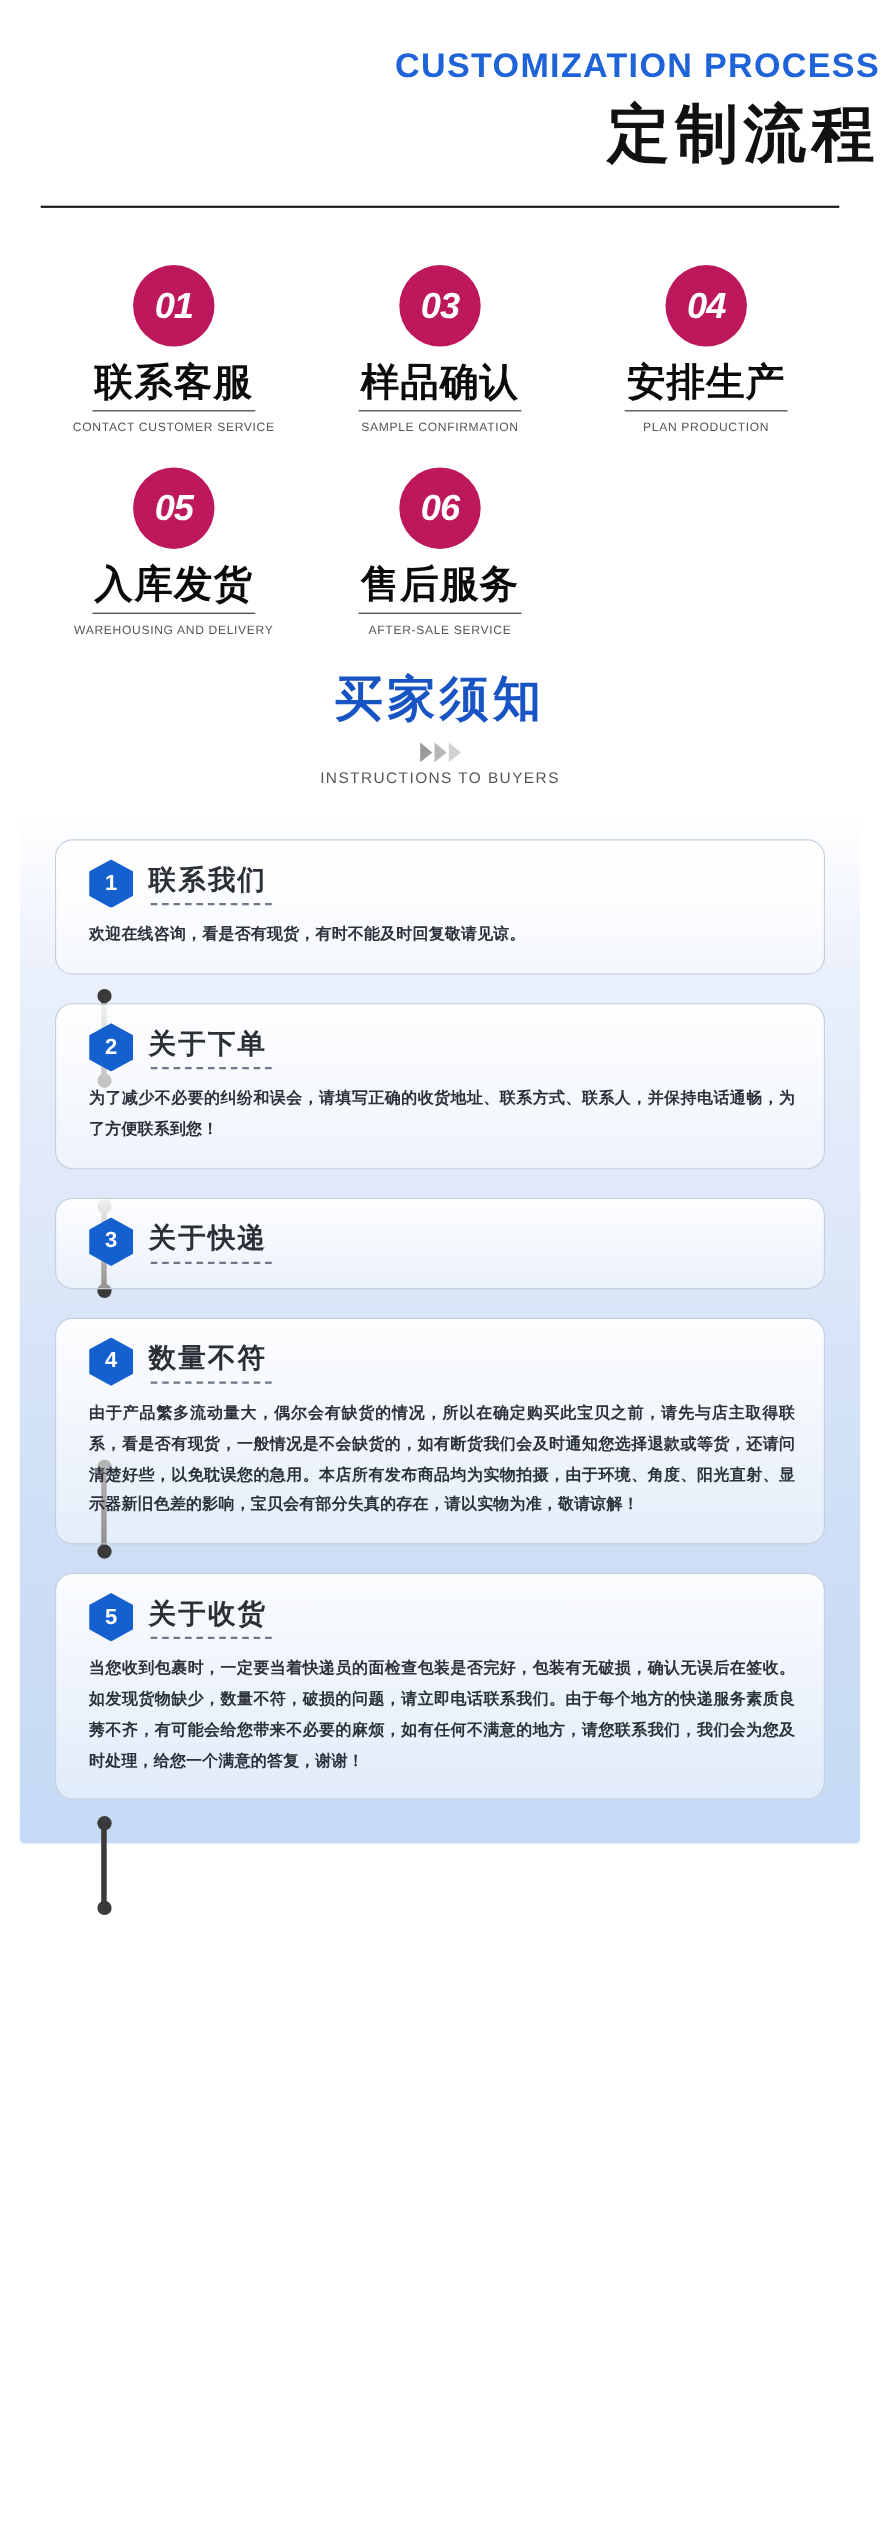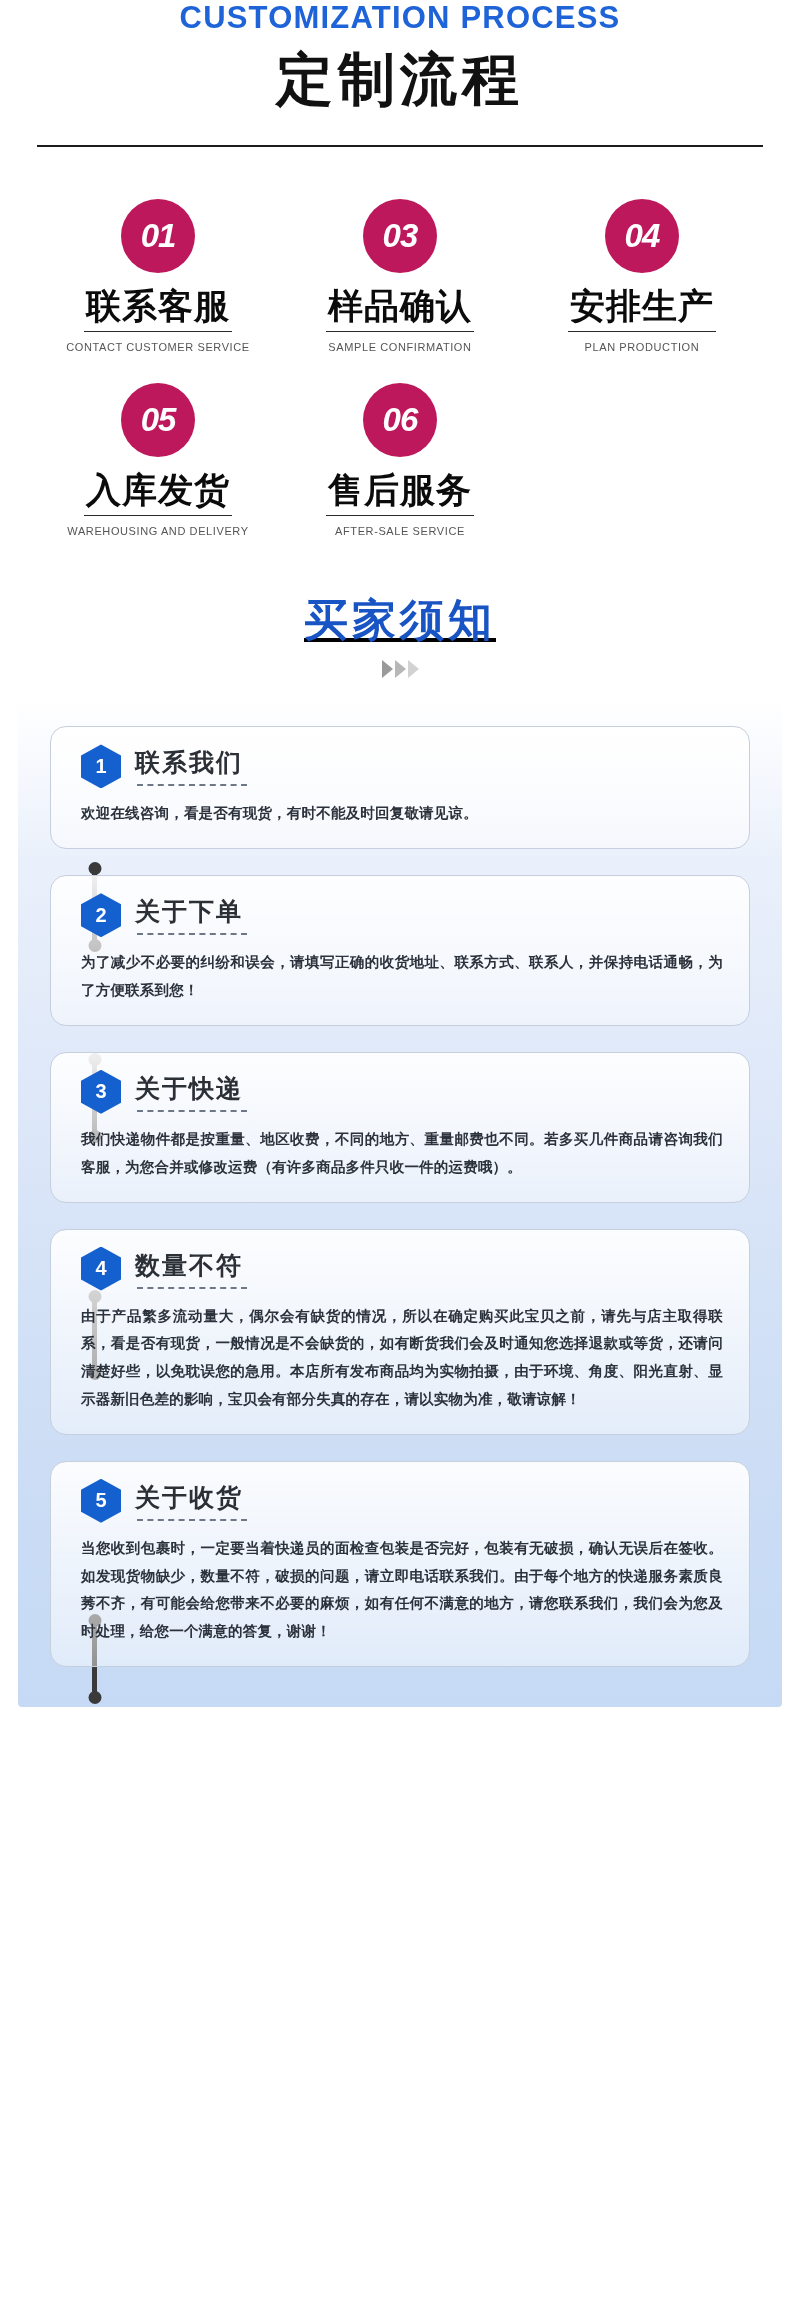--- a/index.html
+++ b/index.html
@@ -12,7 +12,7 @@
   .page { width:800px; height:2298px; position:relative; background:#fff; }
 
   
-  .header { text-align:center; }
+  .header { padding-top:42px; text-align:right; }
   .header .en {
     color:#1e64d8; font-size:31px; font-weight:bold; letter-spacing:1.2px;
   }

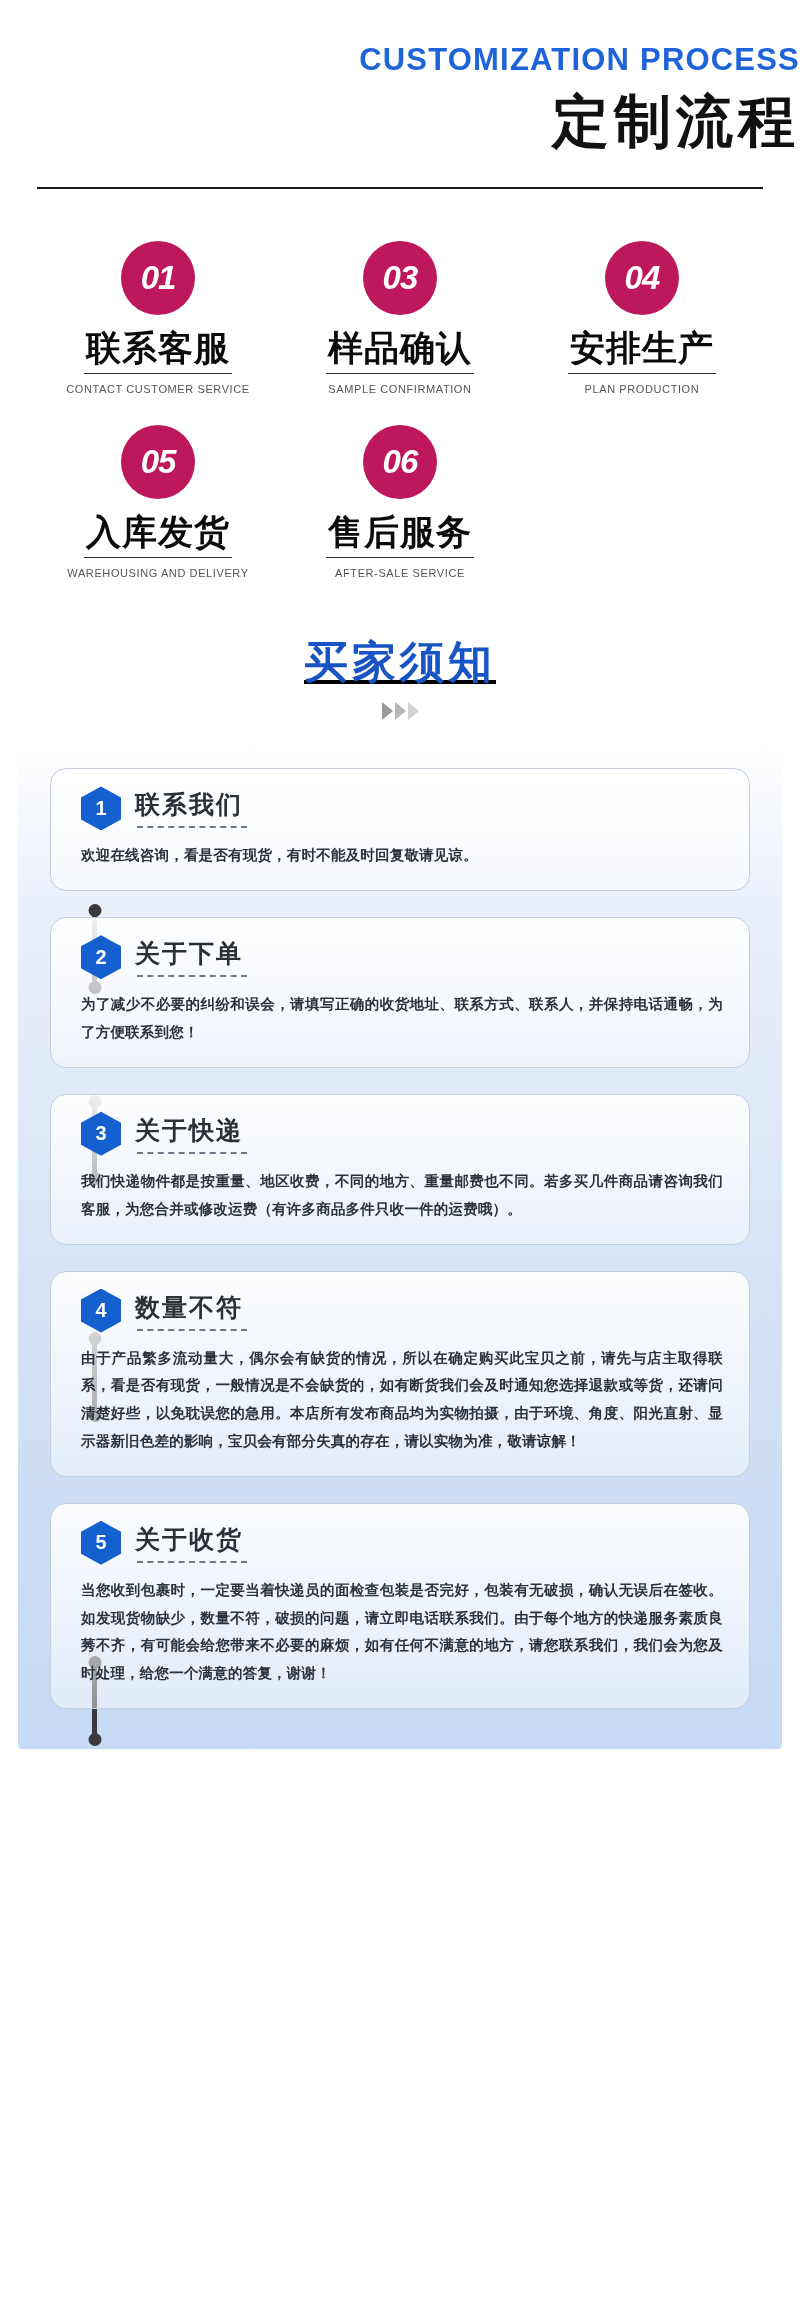--- a/index.html
+++ b/index.html
@@ -53,7 +53,7 @@
   }
 
   
-  .buyers-head { text-align:center; margin-top:46px;text-decoration:underline; }
+  .buyers-head { text-align:center; margin-top:19px; }
   .buyers-cn {
     color:#1954c4; font-size:44px; font-weight:bold; letter-spacing:4px;
     font-family:"DejaVu Serif","Liberation Serif",serif;

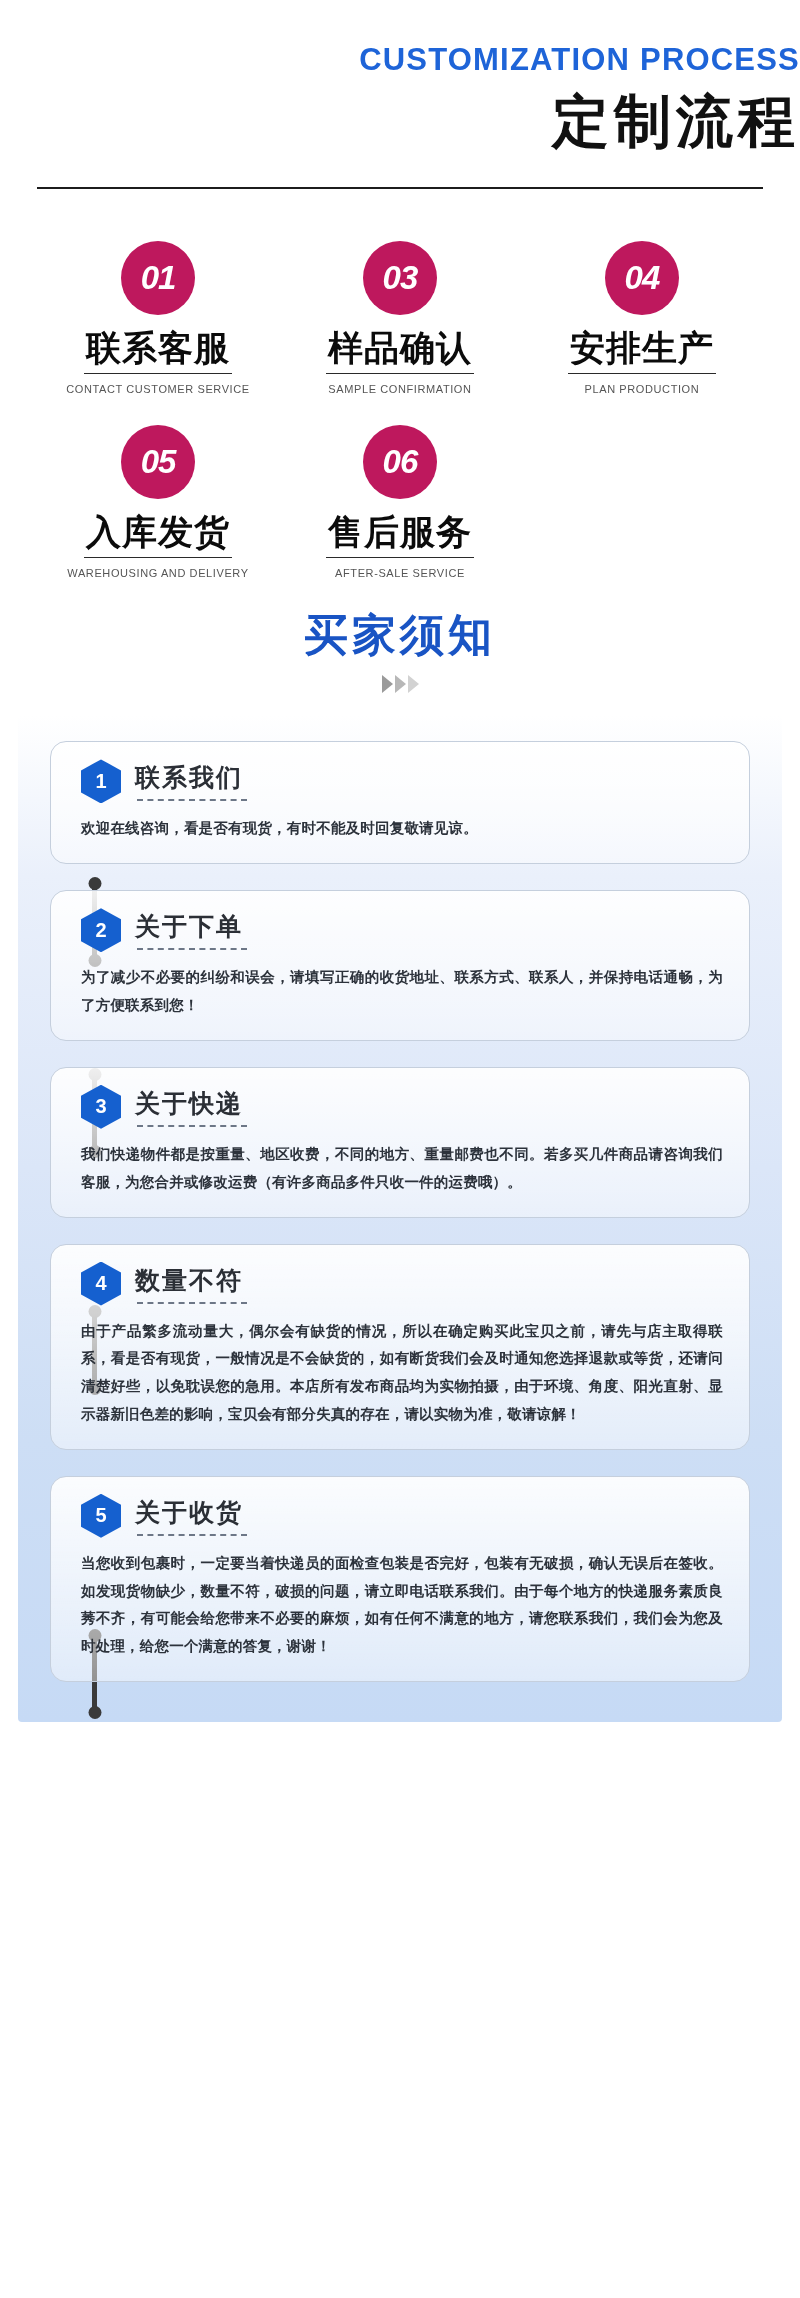--- a/index.html
+++ b/index.html
@@ -172,6 +172,7 @@
         <span></span>
         <span></span>
     </div>
+    <div class="buyers-en">INSTRUCTIONS TO BUYERS</div>
   </div>
 
   <div class="panel">

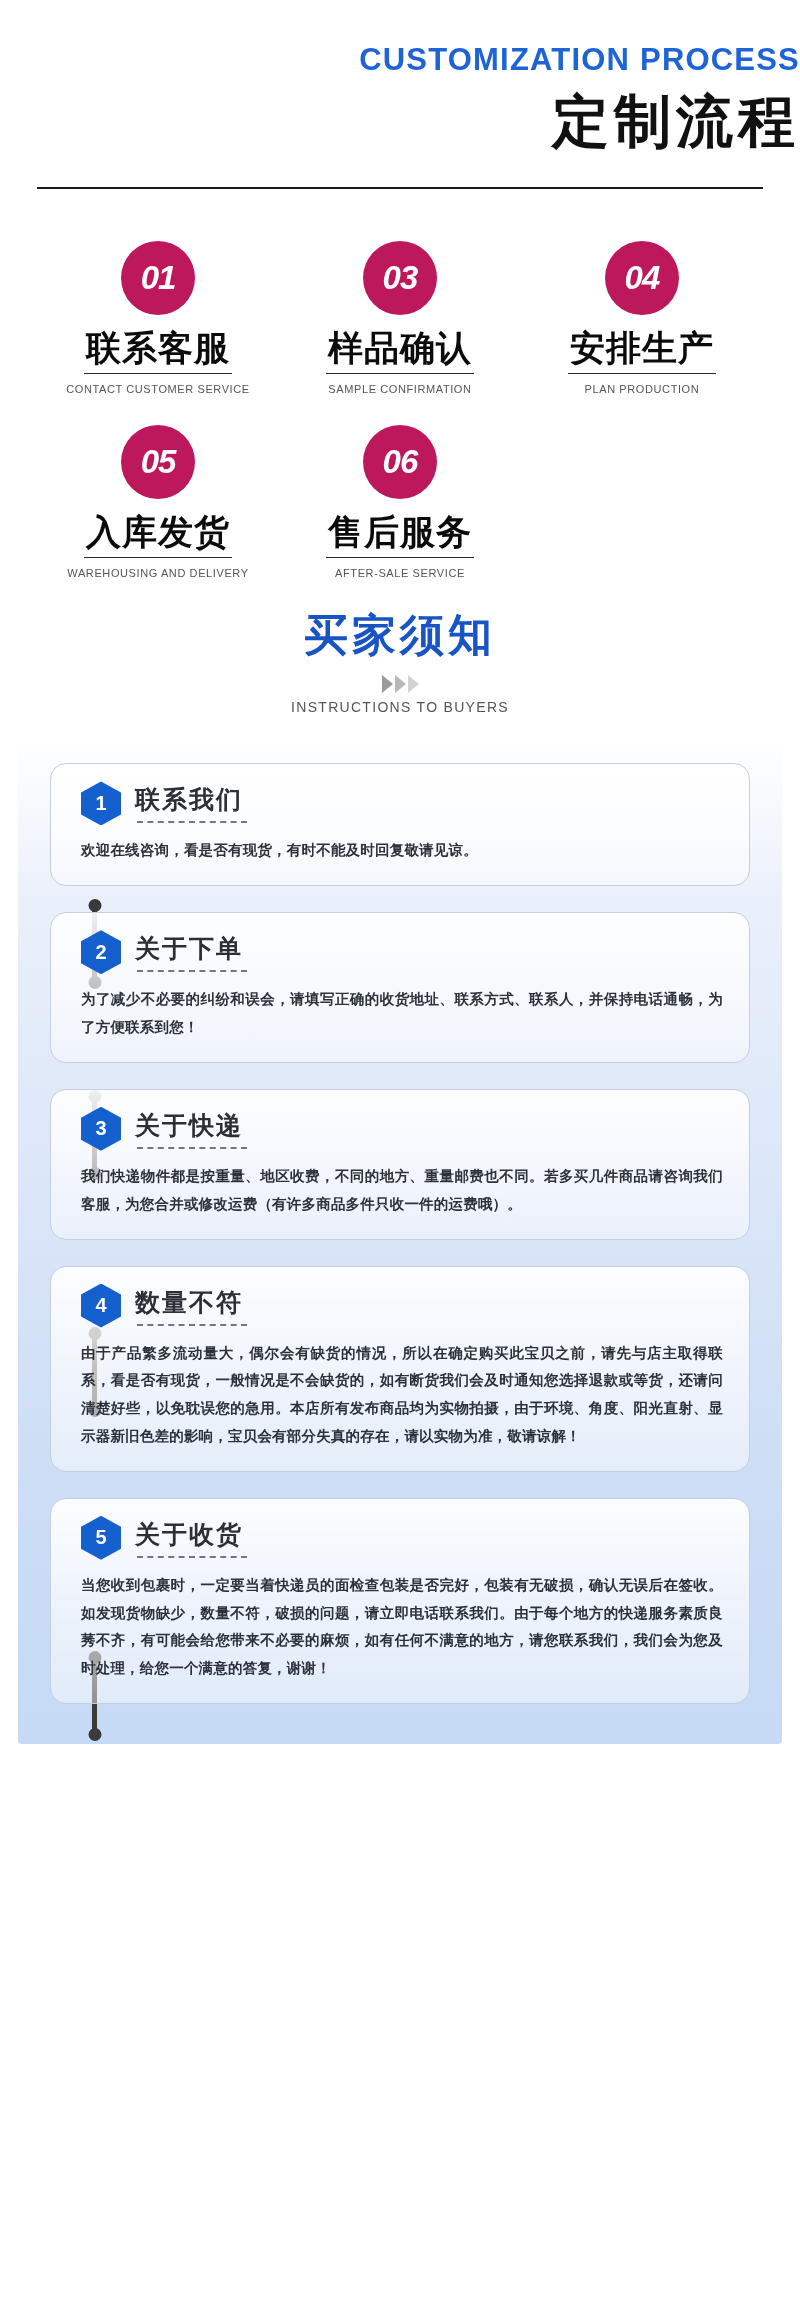--- a/index.html
+++ b/index.html
@@ -222,7 +222,6 @@
           </div>
           <div class="card-title">关于快递</div>
         </div>
-        <div class="card-body">我们快递物件都是按重量、地区收费，不同的地方、重量邮费也不同。若多买几件商品请咨询我们客服，为您合并或修改运费（有许多商品多件只收一件的运费哦）。</div>
       </div>
 
       <div class="card">

